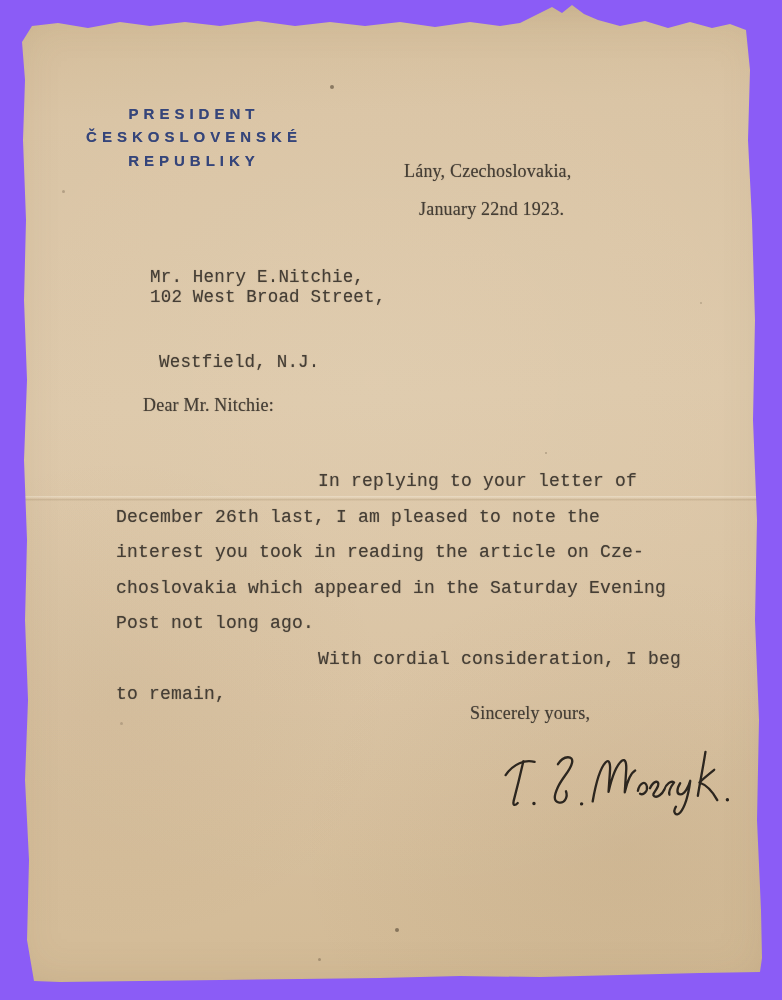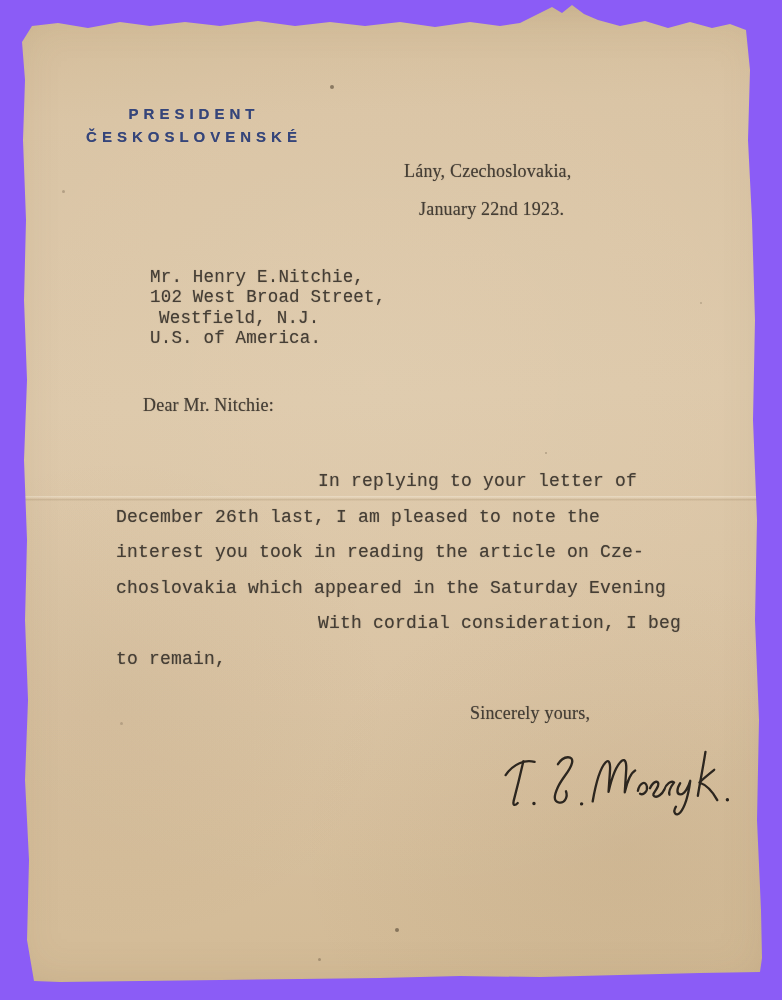--- a/index.html
+++ b/index.html
@@ -97,6 +97,7 @@
     <div class="letterhead">
       <div>PRESIDENT</div>
       <div>ČESKOSLOVENSKÉ</div>
+      <div>REPUBLIKY</div>
     </div>
 
     <div class="typed date-line1">Lány, Czechoslovakia,</div>

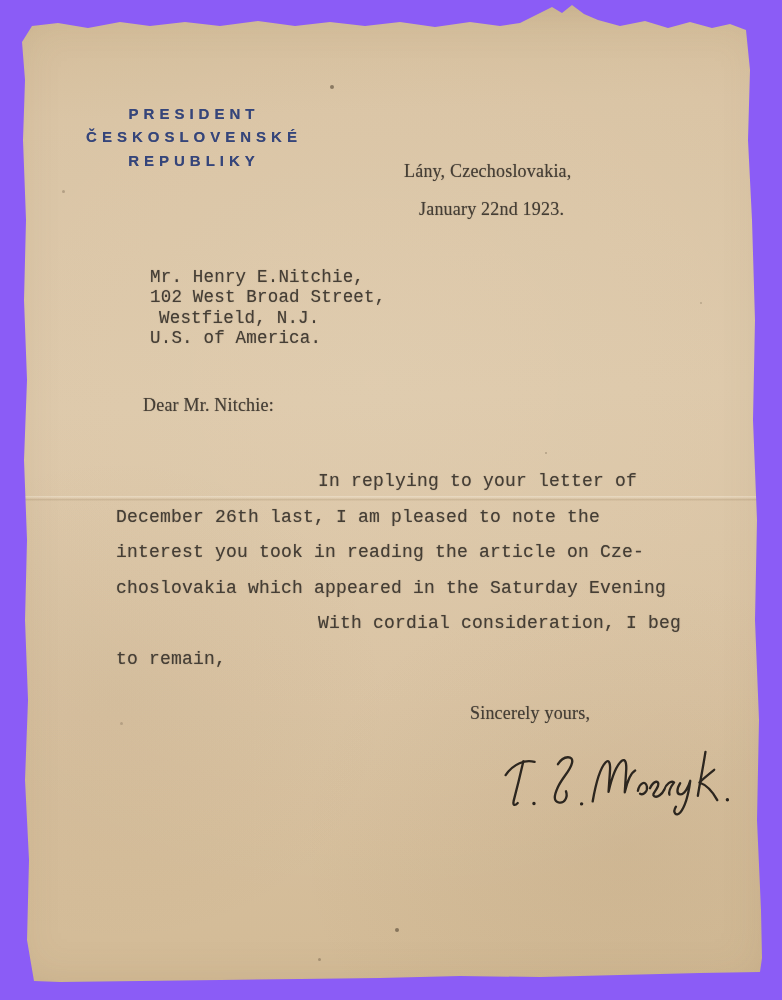--- a/index.html
+++ b/index.html
@@ -70,7 +70,7 @@
     color:#453e35;font-size:17.5px;line-height:20.4px;letter-spacing:.2px;
     white-space:pre;text-shadow:0 0 1px rgba(69,62,53,.5);
   }
-  .recipient .inset{padding-left:9px;}
+  .recipient .inset{padding-left:9px;margin-top:44px;}
   .salutation{left:143px;top:395px;}
   .body-block{position:absolute;left:116px;top:471px;width:580px;}
   .body-line{

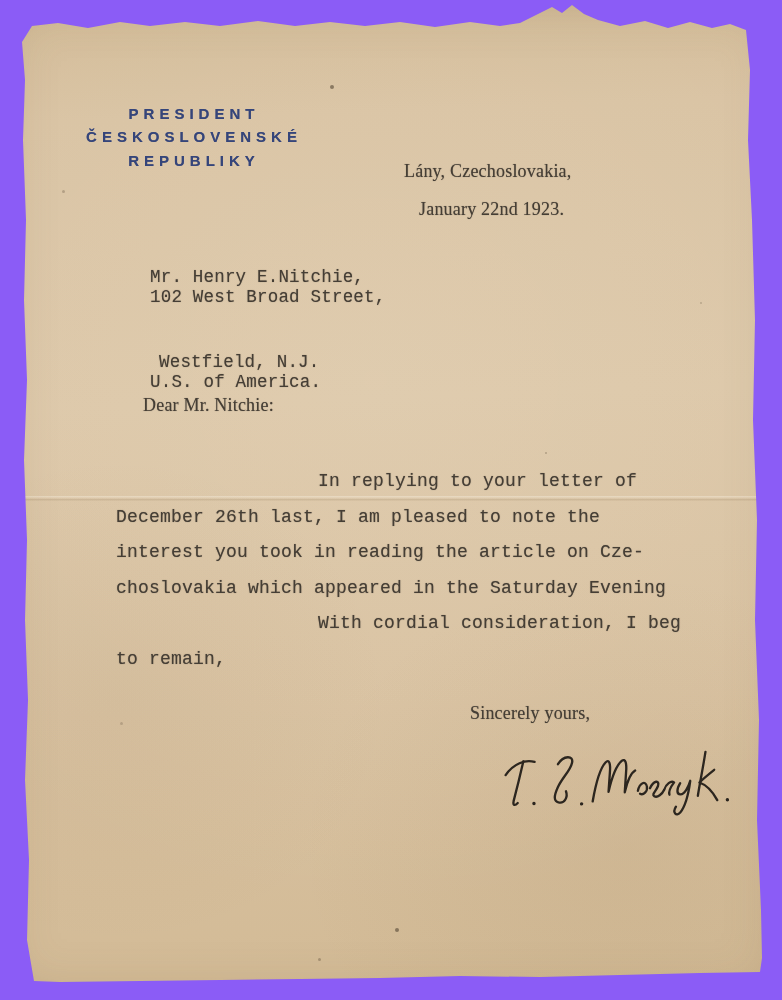--- a/index.html
+++ b/index.html
@@ -107,7 +107,6 @@
       <span class="typed-line">Mr. Henry E.Nitchie,</span>
       <span class="typed-line">102 West Broad Street,</span>
       <span class="typed-line inset">Westfield, N.J.</span>
-      <span class="typed-line">U.S. of America.</span>
     </div>
 
     <div class="typed salutation">Dear Mr. Nitchie:</div>

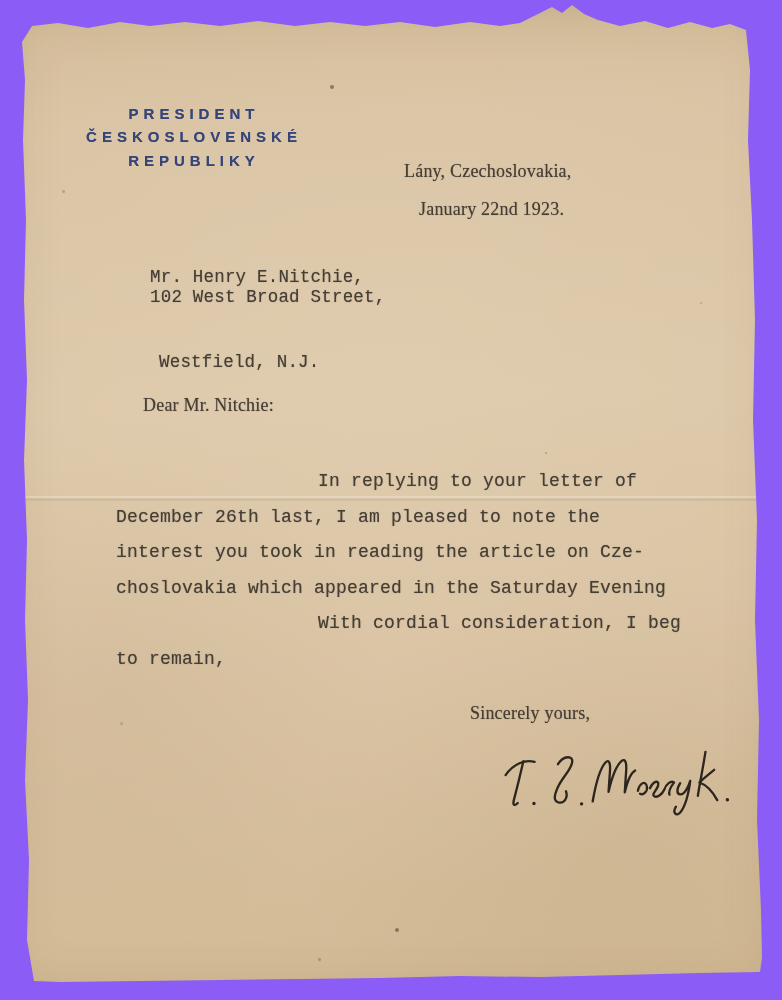--- a/index.html
+++ b/index.html
@@ -116,6 +116,7 @@
       <span class="body-line">December 26th last, I am pleased to note the</span>
       <span class="body-line">interest you took in reading the article on Cze-</span>
       <span class="body-line">choslovakia which appeared in the Saturday Evening</span>
+      <span class="body-line">Post not long ago.</span>
       <span class="body-line indent">With cordial consideration, I beg</span>
       <span class="body-line">to remain,</span>
     </div>

